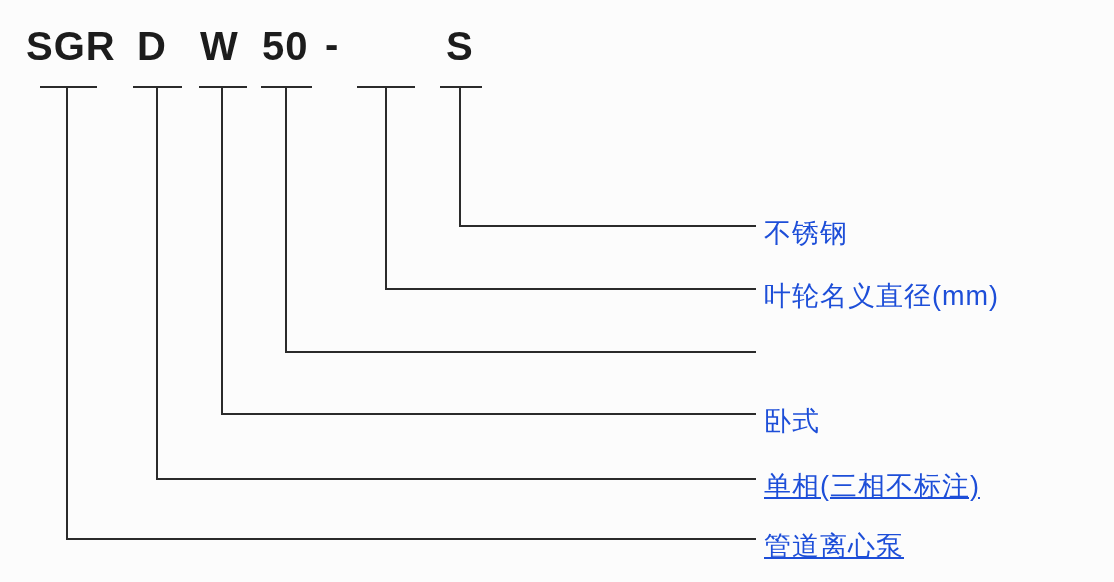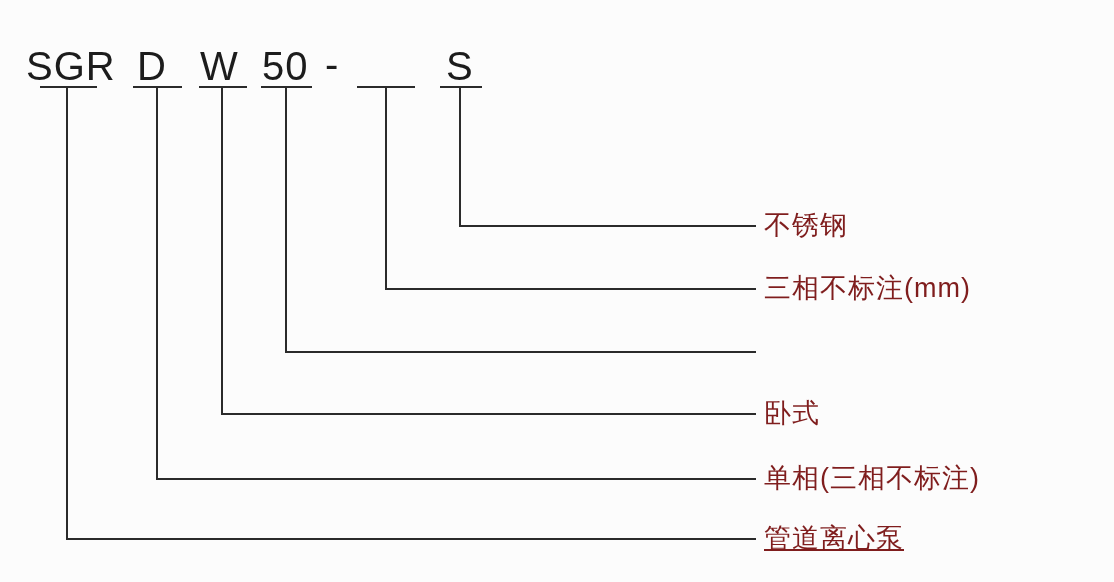--- a/index.html
+++ b/index.html
@@ -19,12 +19,11 @@
   .code {
     position: absolute;
     font-size: 40px;
-    font-weight: 400;
+    font-weight: 700;
     letter-spacing: 1px;
     color: #1c1c1c;
     white-space: nowrap;
     line-height: 1;
-    margin-top: 20px;
   }
   .hline {
     position: absolute;

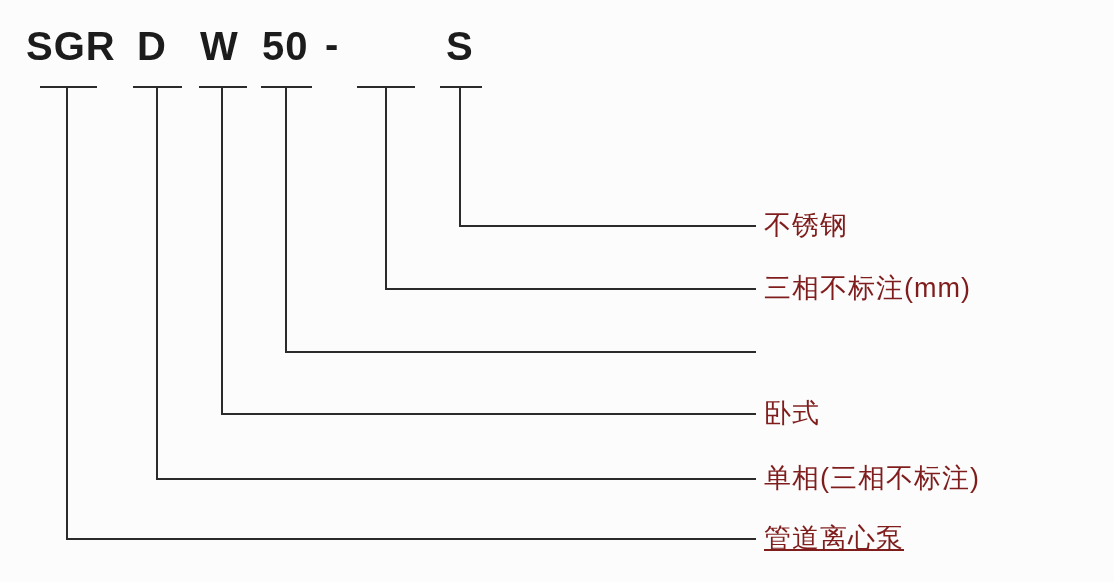--- a/index.html
+++ b/index.html
@@ -39,9 +39,10 @@
     position: absolute;
     font-size: 27px;
     letter-spacing: 1px;
-    color: #7f1d1d;
+    color: #1d4ed8;
     white-space: nowrap;
     line-height: 30px;
+    margin-top: 8px;
   }
 </style>
 </head>

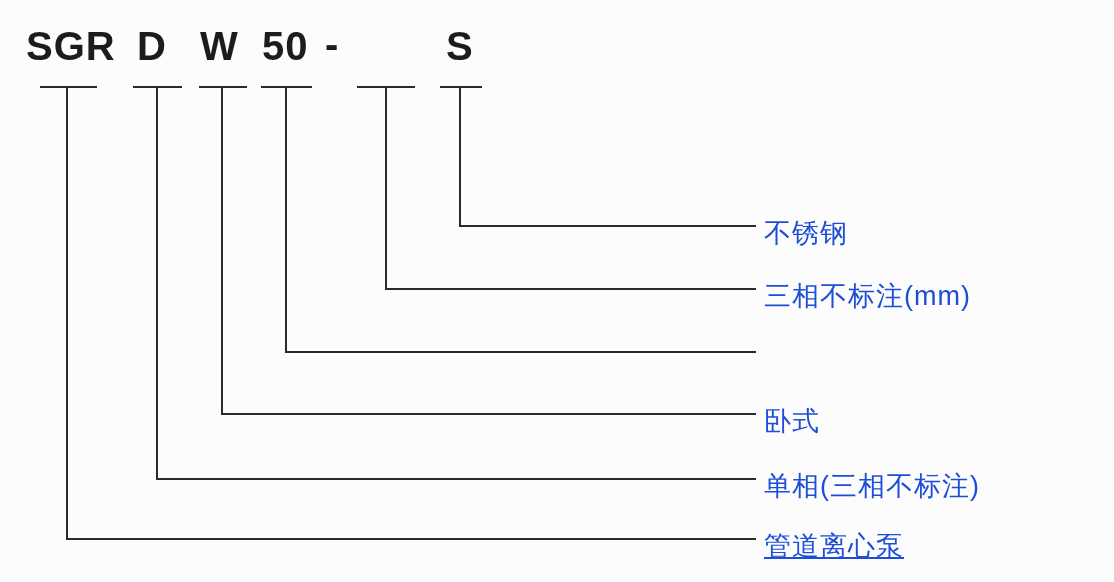--- a/index.html
+++ b/index.html
@@ -79,7 +79,7 @@
   <div class="hline" style="left:357px; top:86px;  width:58px;"></div>
   <div class="vline" style="left:385px; top:86px;  height:204px;"></div>
   <div class="hline" style="left:385px; top:288px; width:371px;"></div>
-  <span class="label" style="left:764px; top:273px;">三相不标注(mm)</span>
+  <span class="label" style="left:764px; top:273px;">叶轮名义直径(mm)</span>
 
   <div class="hline" style="left:440px; top:86px;  width:42px;"></div>
   <div class="vline" style="left:459px; top:86px;  height:141px;"></div>

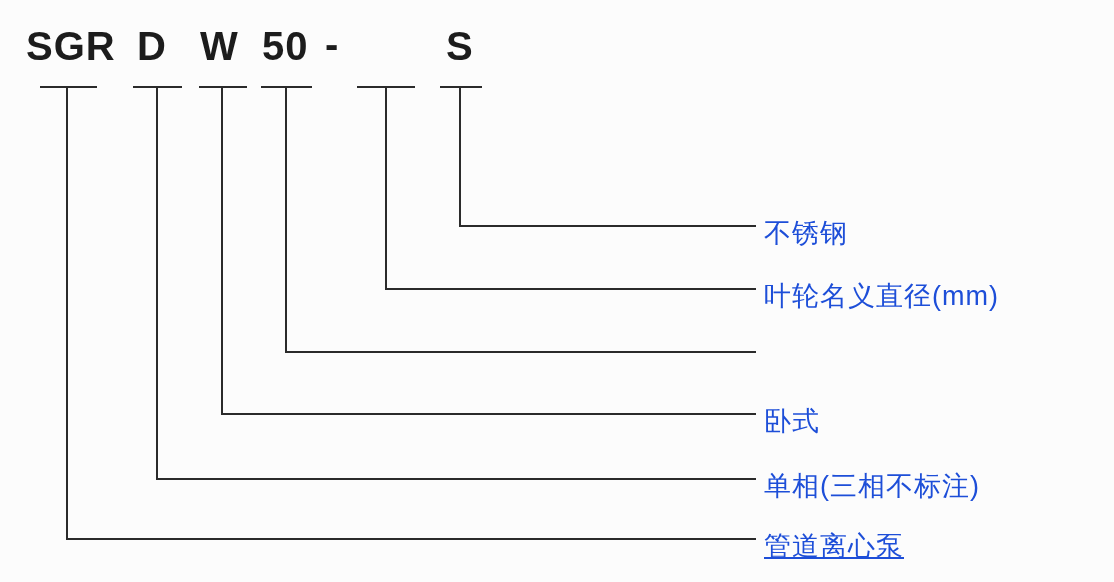--- a/index.html
+++ b/index.html
@@ -65,7 +65,7 @@
   <div class="hline" style="left:133px; top:86px;  width:49px;"></div>
   <div class="vline" style="left:156px; top:86px;  height:394px;"></div>
   <div class="hline" style="left:156px; top:478px; width:600px;"></div>
-  <span class="label" style="left:764px; top:463px;">单相(三相不标注)</span>
+  <span class="label" style="left:764px; top:463px;text-decoration:underline;">单相(三相不标注)</span>
 
   <div class="hline" style="left:199px; top:86px;  width:48px;"></div>
   <div class="vline" style="left:221px; top:86px;  height:329px;"></div>

